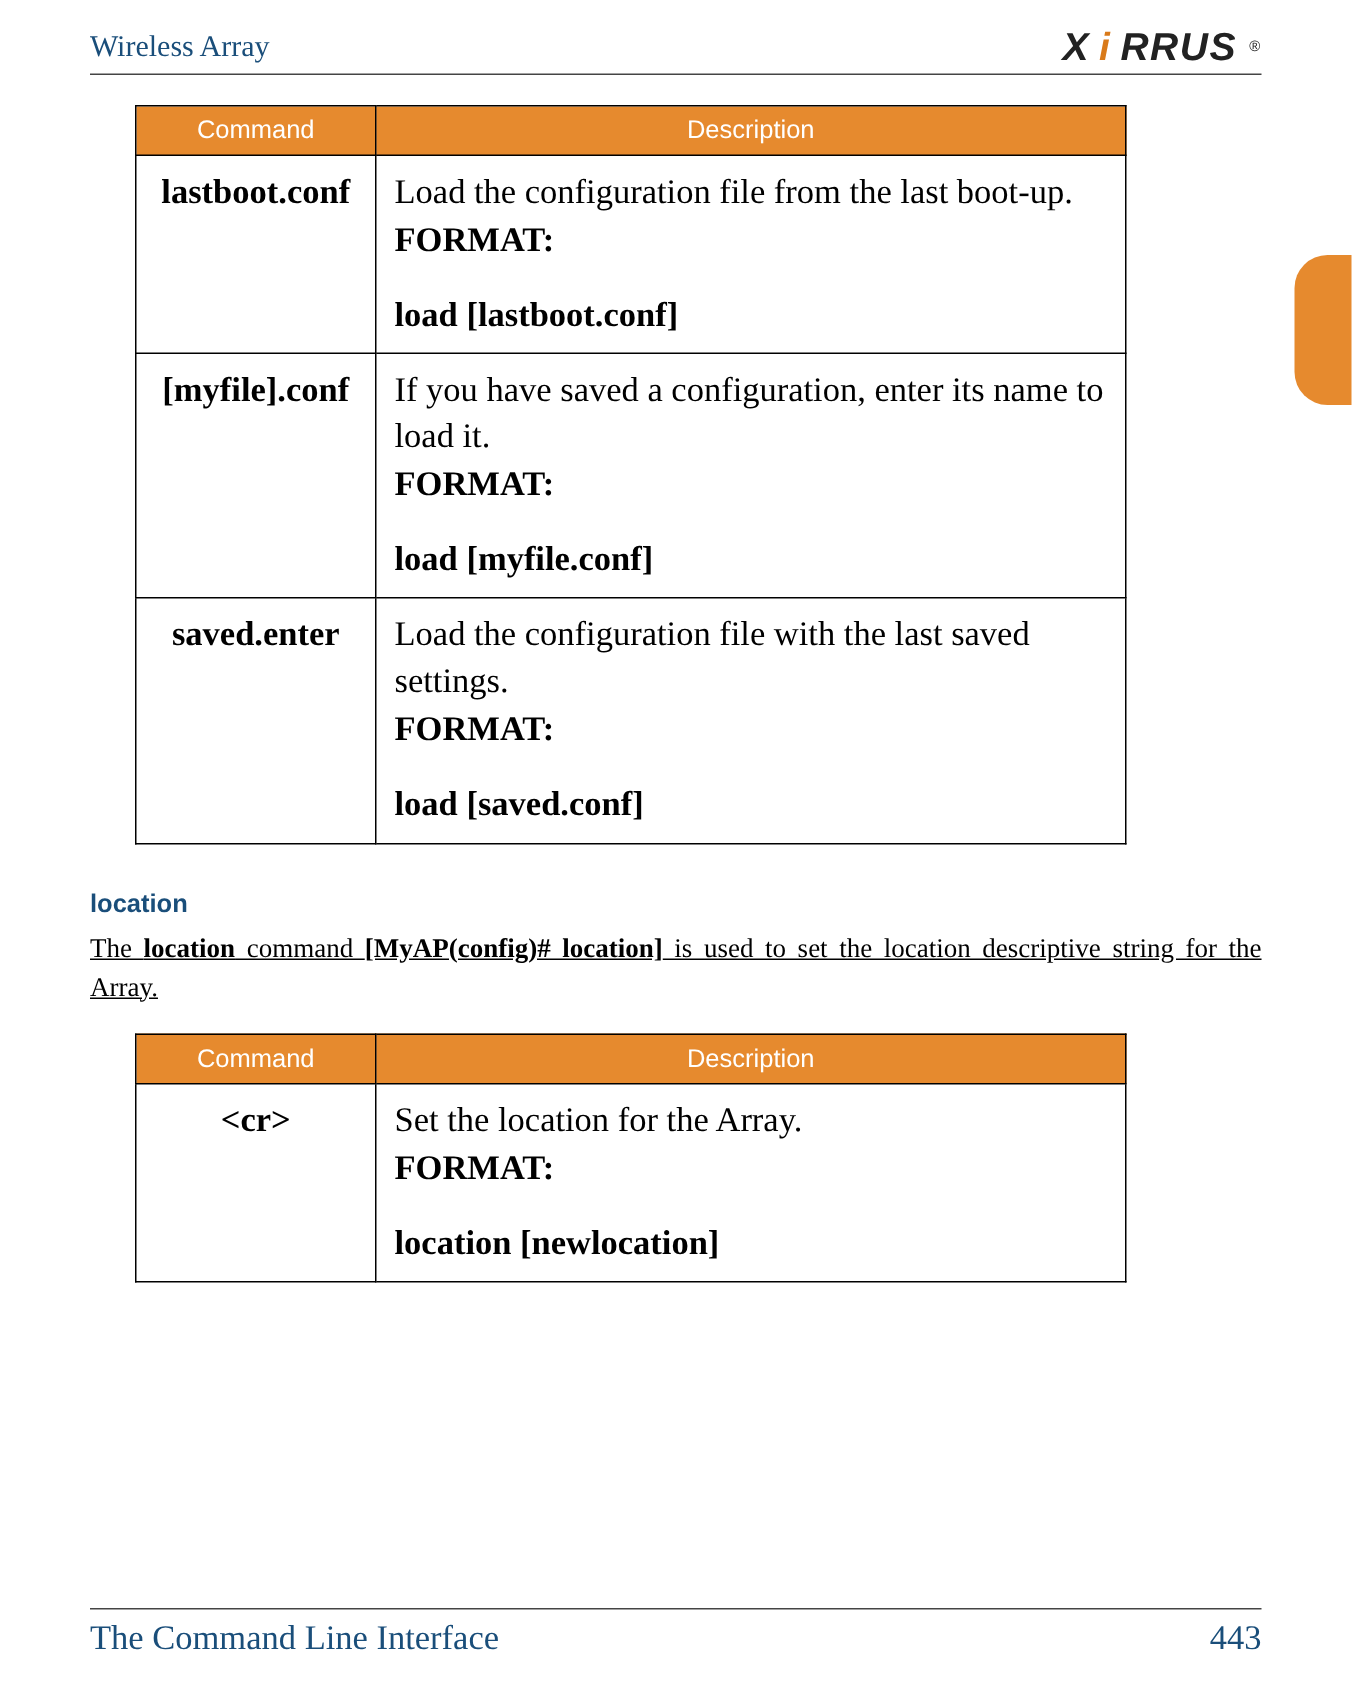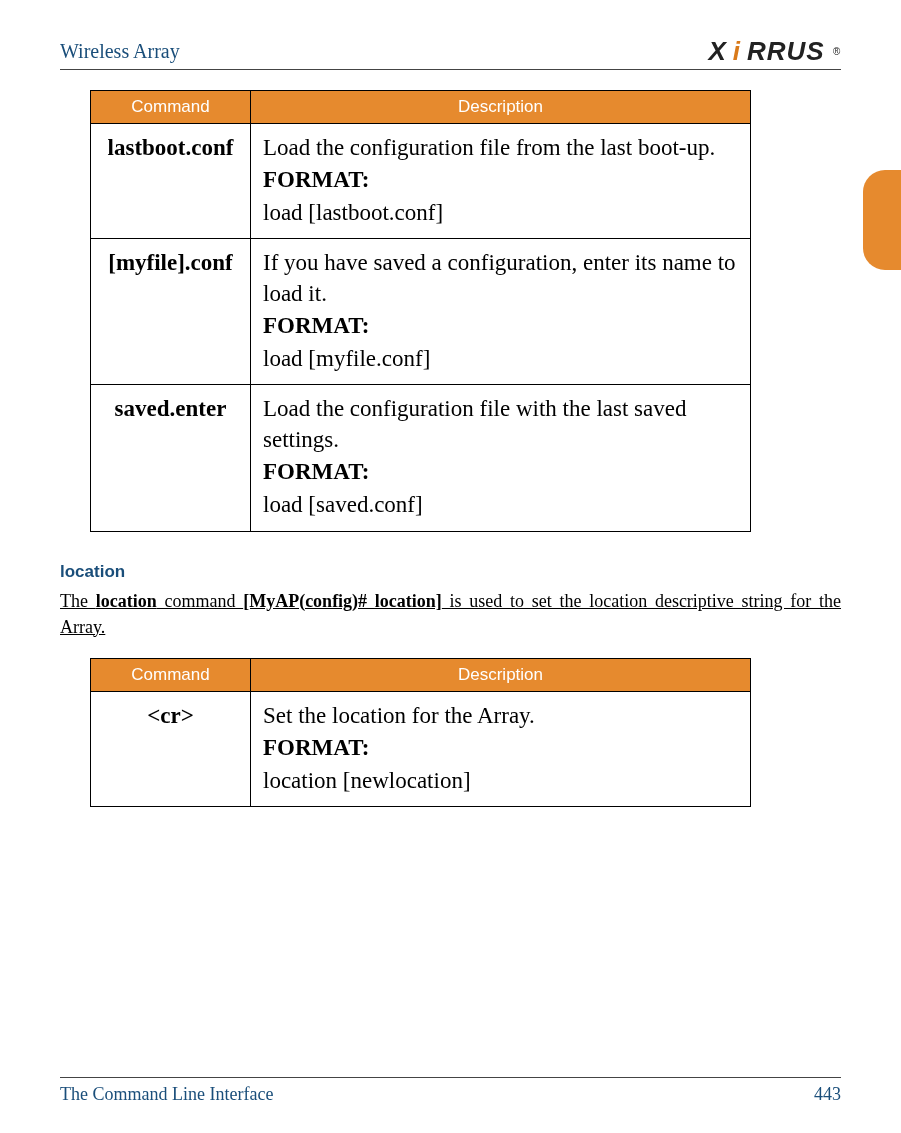--- a/index.html
+++ b/index.html
@@ -14,7 +14,7 @@
     overflow: hidden;
   }
   .page {
-    padding: 36px 60px 0 60px;
+    padding: 16px 60px 0 60px;
     box-sizing: border-box;
     height: 100%;
     position: relative;

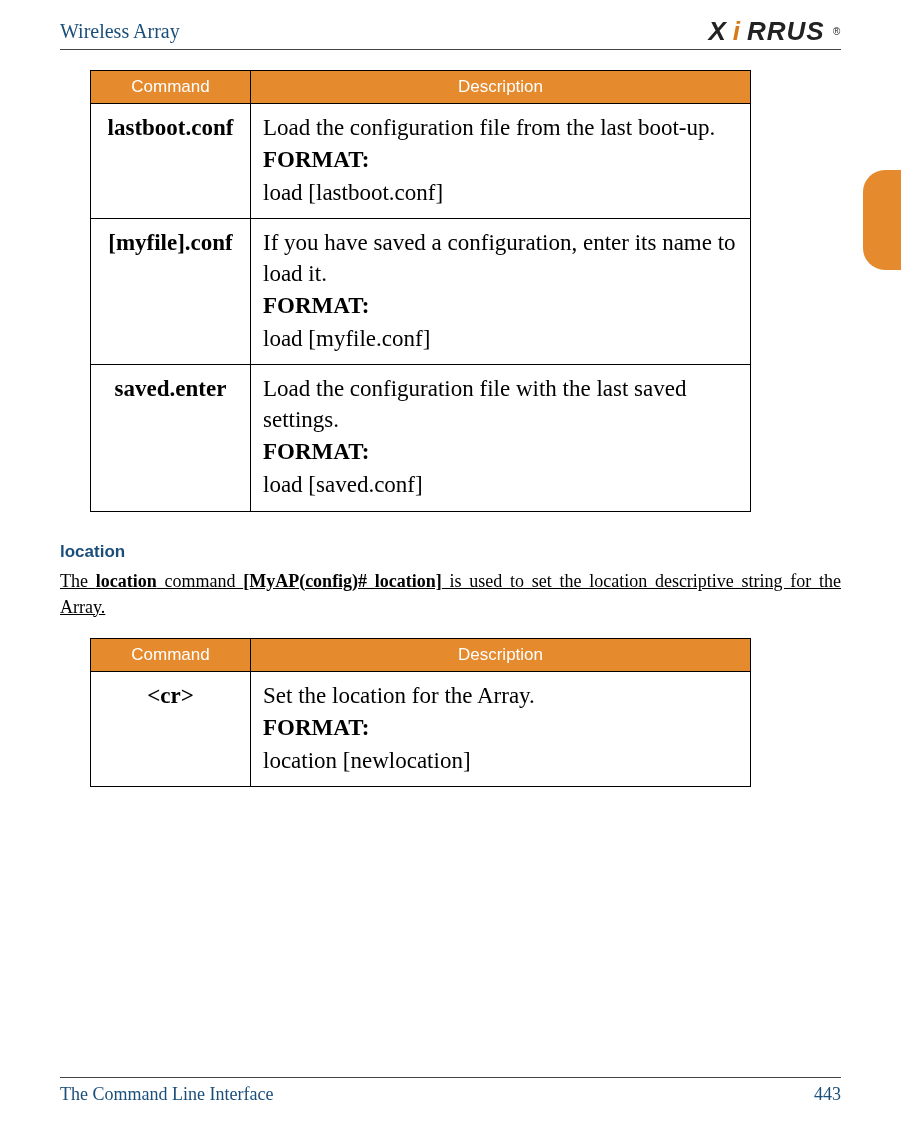--- a/index.html
+++ b/index.html
@@ -97,7 +97,7 @@
     font-weight: bold;
   }
   .fmt-label { margin-top: 1px; font-weight: bold; }
-  .fmt-bold { font-weight: normal; margin-top: 2px;}
+  .fmt-bold { font-weight: bold; margin-top: 19px;}
 
   .section-heading {
     font-family: Arial, Helvetica, sans-serif;

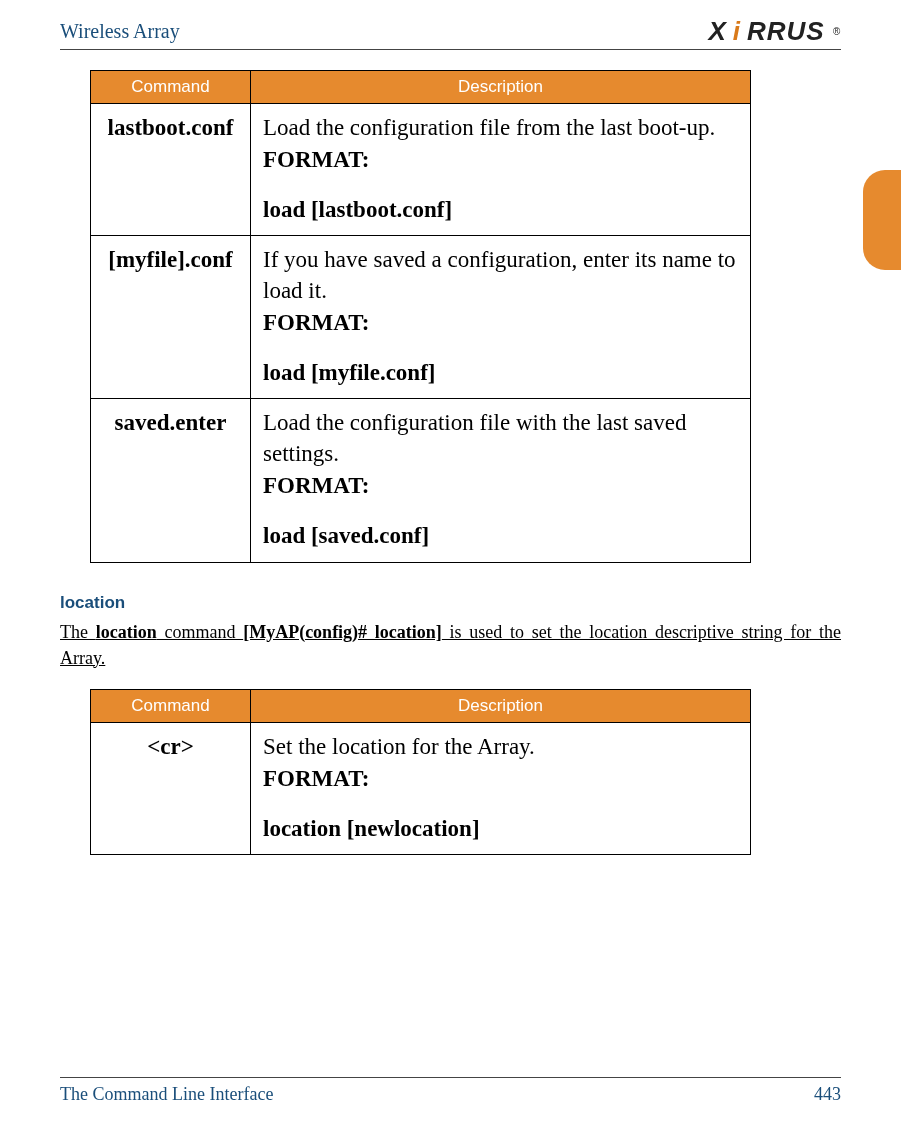--- a/index.html
+++ b/index.html
@@ -124,7 +124,7 @@
     align-items: center;
     border-top: 1px solid #444;
     padding-top: 6px;
-    font-size: 18px;
+    font-size: 23px;
   }
   .footer .ft-left { color: #1a4e7a; }
   .footer .ft-right { color: #1a4e7a; }

